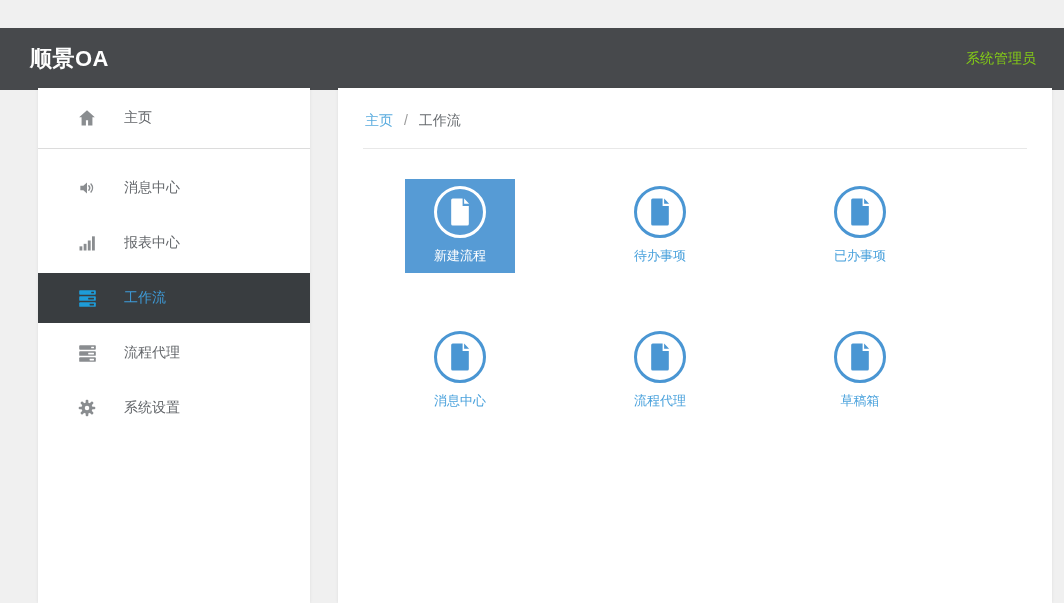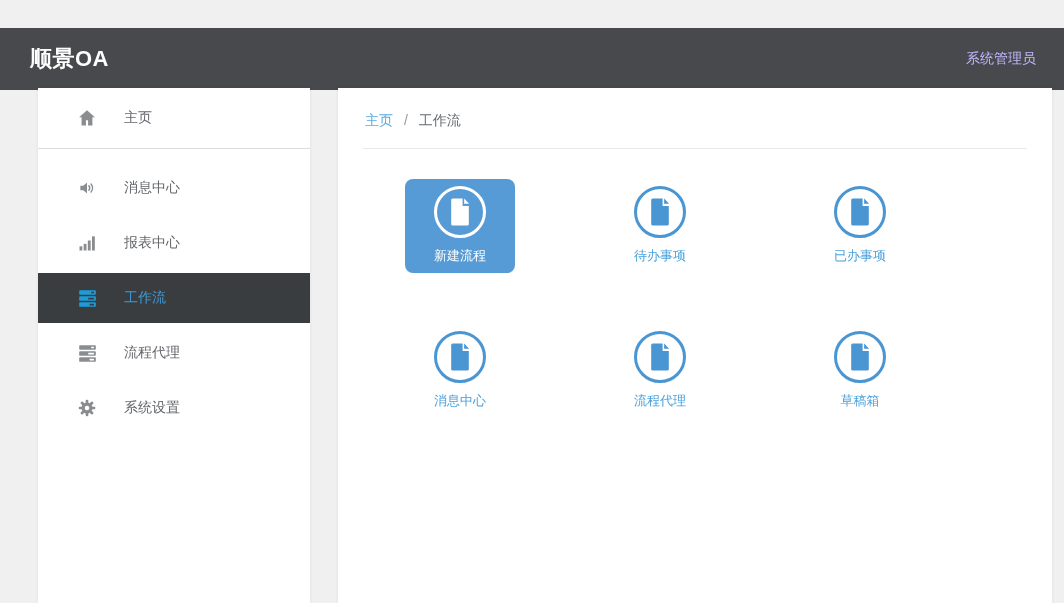--- a/index.html
+++ b/index.html
@@ -19,7 +19,7 @@
     margin-top:28px;
   }
   .header .title { color:#ffffff; font-size:22px; font-weight:bold; letter-spacing:0.5px; }
-  .header .user  { color:#c4b5fd; font-size:14px; cursor:pointer; }
+  .header .user  { color:#84cc16; font-size:14px; cursor:pointer; }
 
   
   .sidebar {

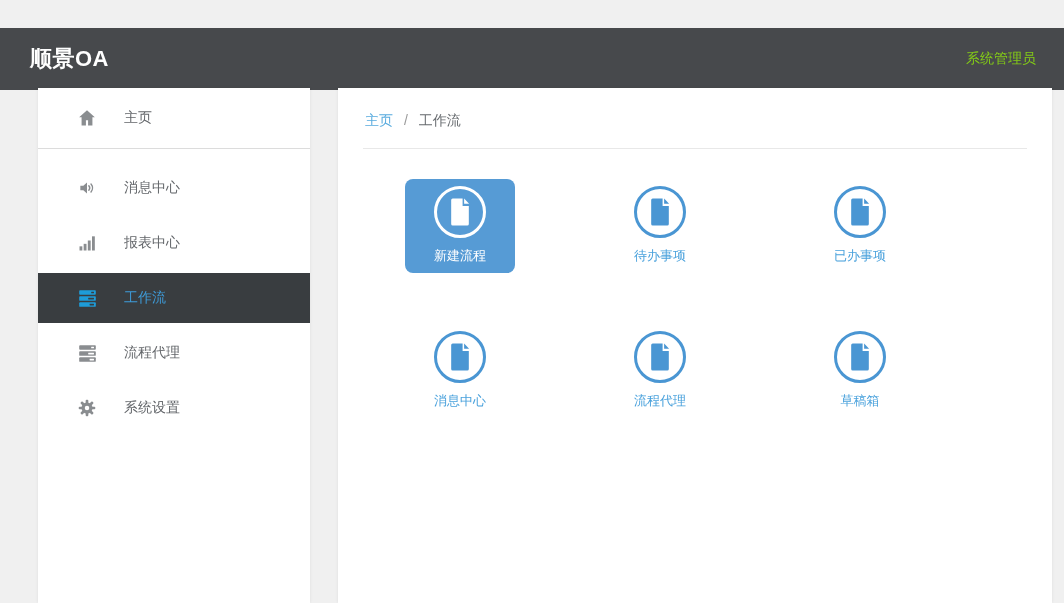--- a/index.html
+++ b/index.html
@@ -67,7 +67,7 @@
   .grid { margin:30px 0 0 42px; display:flex; flex-wrap:wrap; width:620px; }
   .tile {
     width:110px; height:94px; margin:0 90px 51px 0;
-    border-radius:8px; cursor:pointer;
+    border-radius:0; cursor:pointer;
     display:flex; flex-direction:column; align-items:center;
     padding-top:7px;
   }

